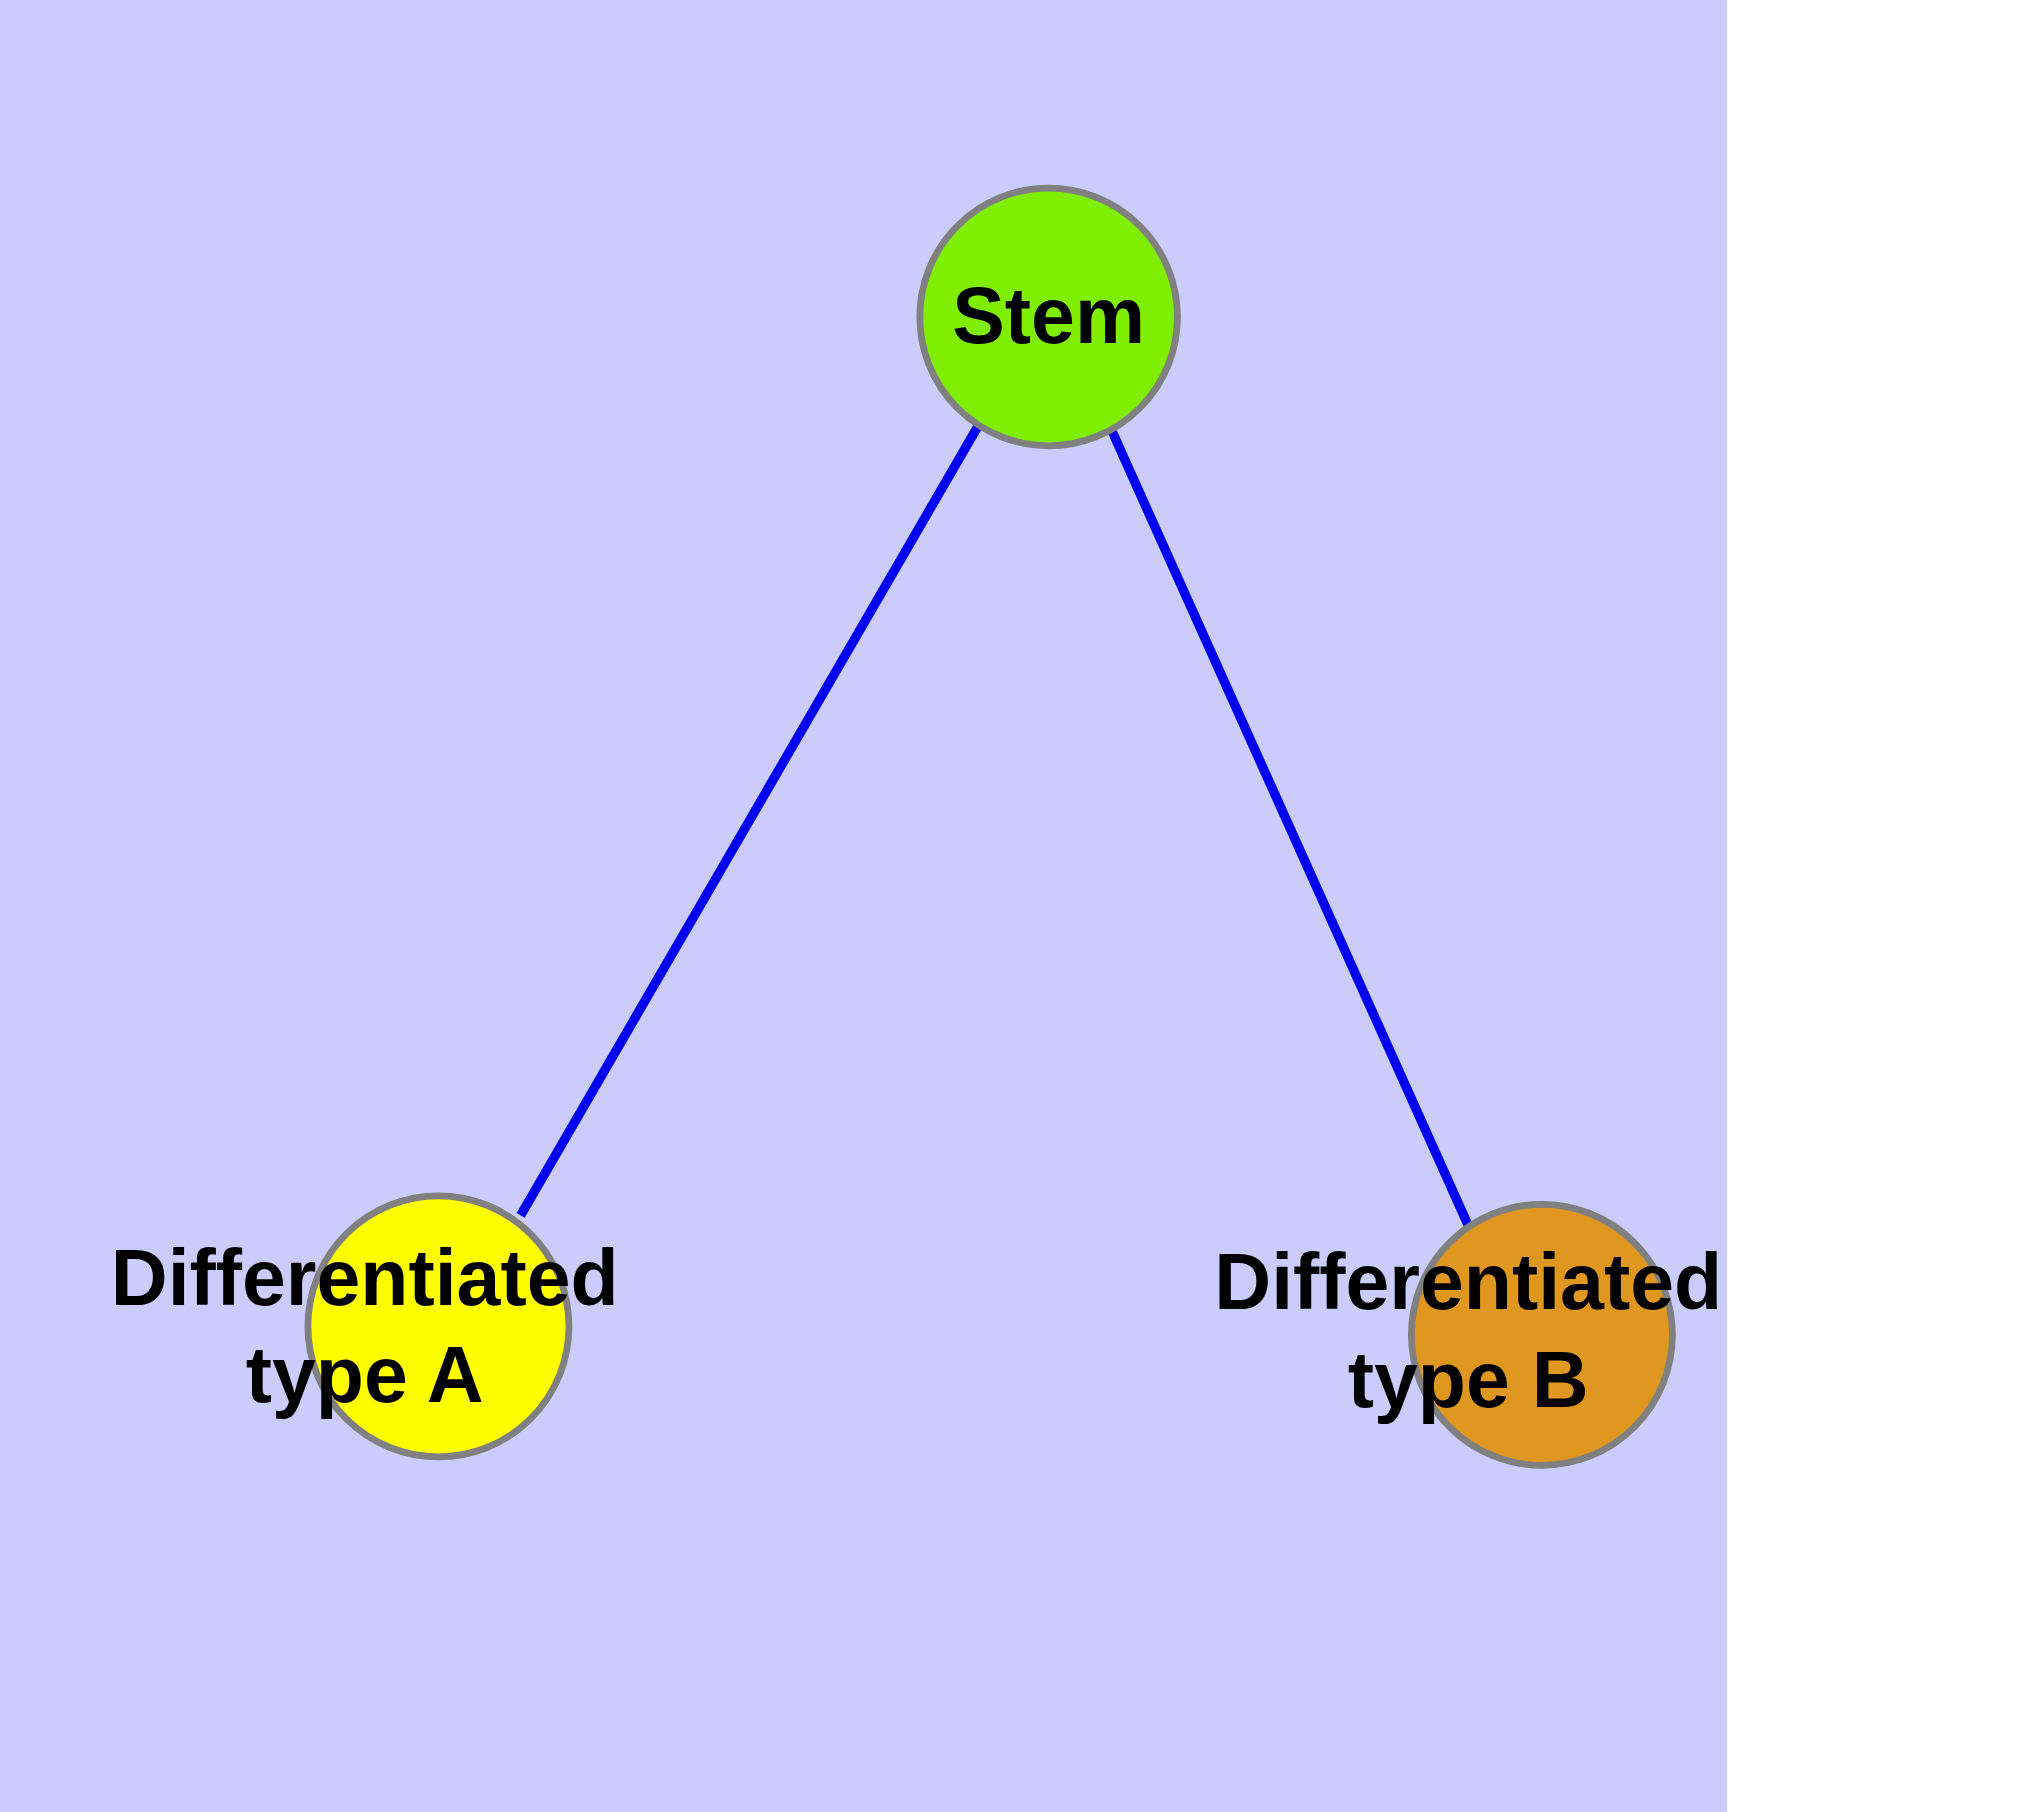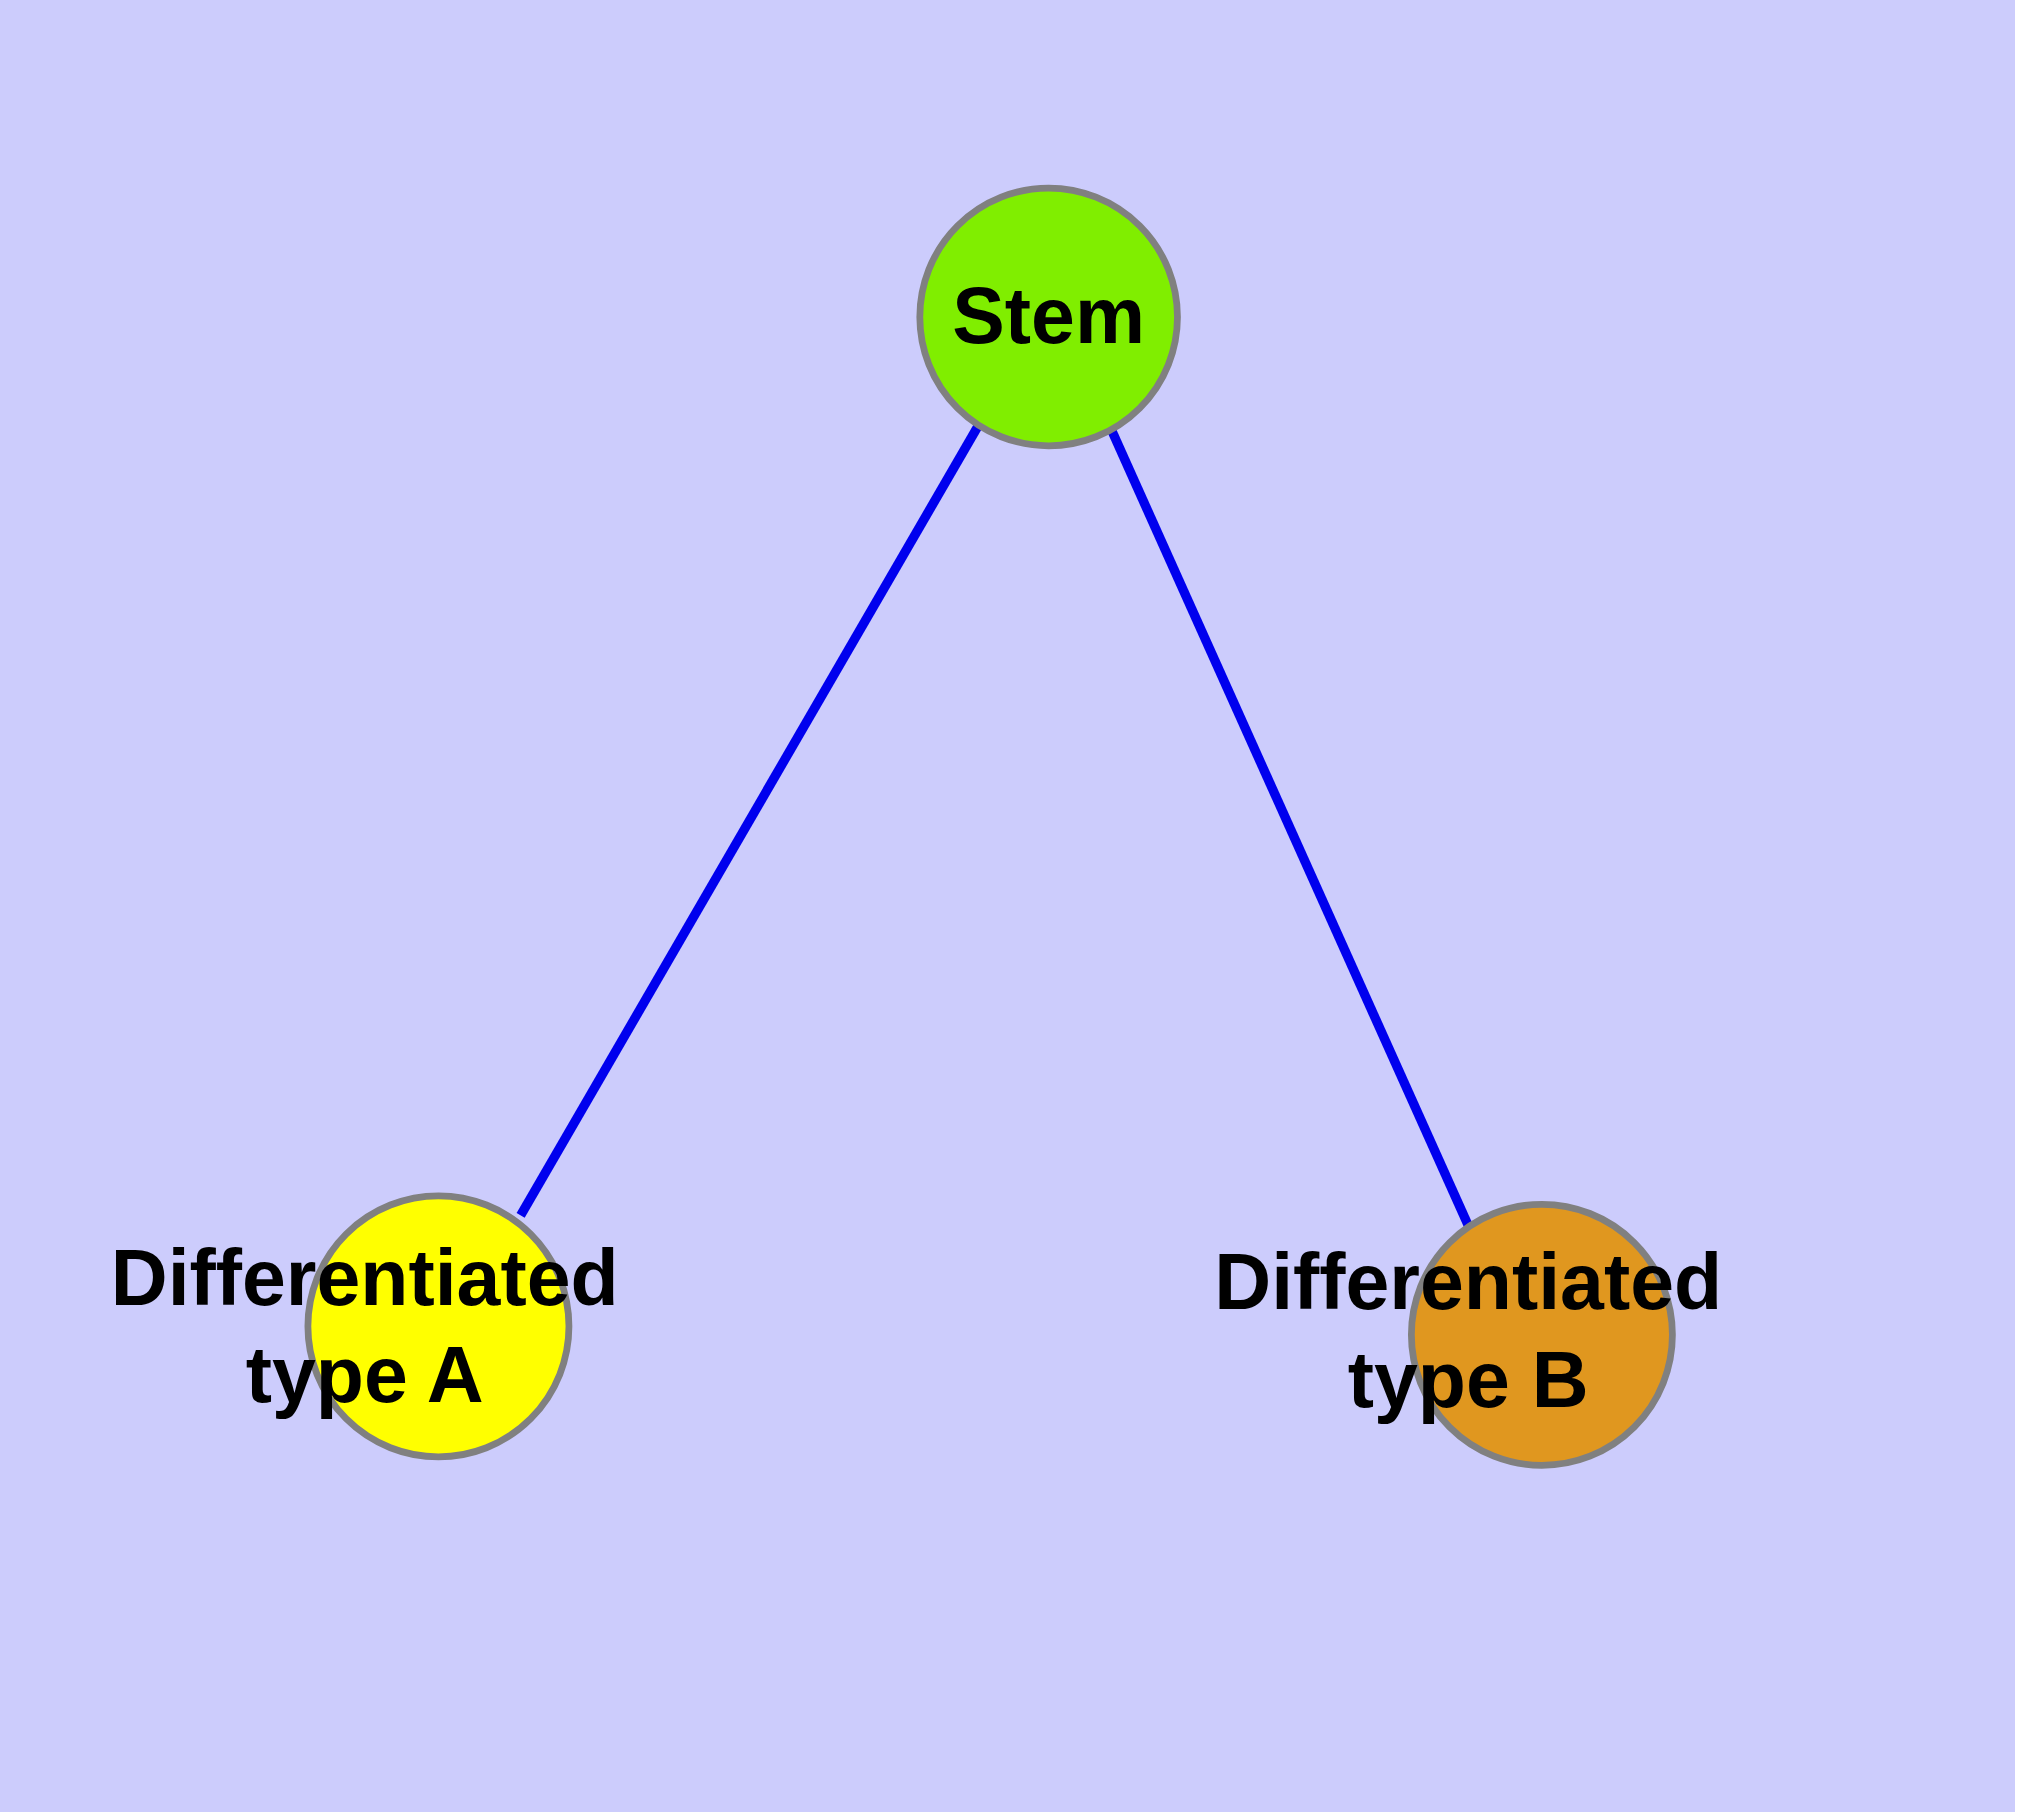--- a/index.html
+++ b/index.html
@@ -46,7 +46,7 @@
 </head>
 <body>
 
-<div id="canvas" style="width: 2015px; height: 1812px; background: rgb(204, 204, 252);">
+<div id="canvas" style="width: 1727px; height: 1812px; background: rgb(204, 204, 252);">
   <svg id="graph-svg" viewBox="0 0 2384 2138" xmlns="http://www.w3.org/2000/svg">
 
     <rect x="0" y="0" width="2384" height="2138" fill="#ccccfc"></rect>

